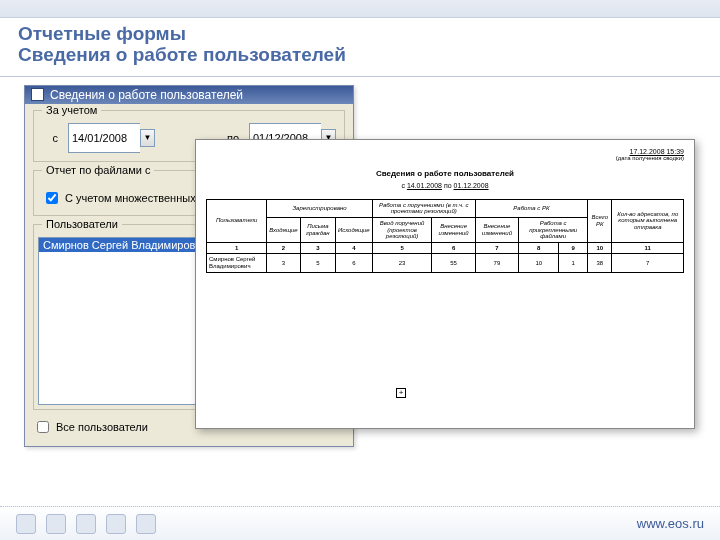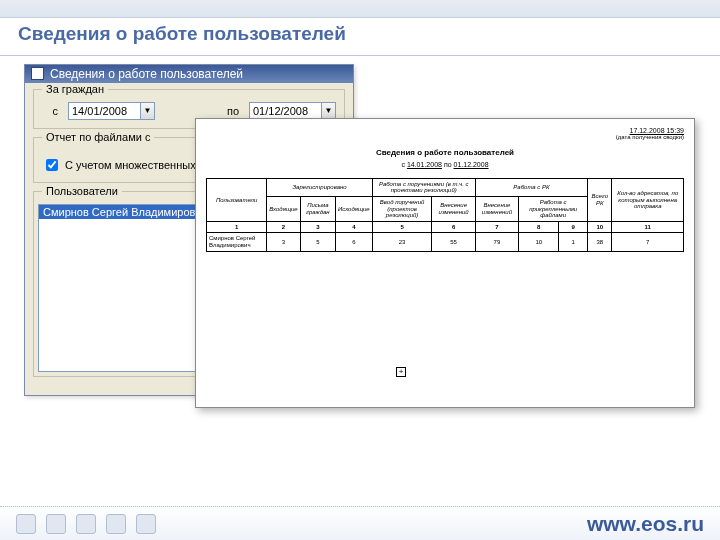--- a/index.html
+++ b/index.html
@@ -234,6 +234,7 @@
 <div class="top-bar"></div>
 
 <div class="page-title">
+  <div class="line1">Отчетные формы</div>
   <div class="line2">Сведения о работе пользователей</div>
 </div>
 

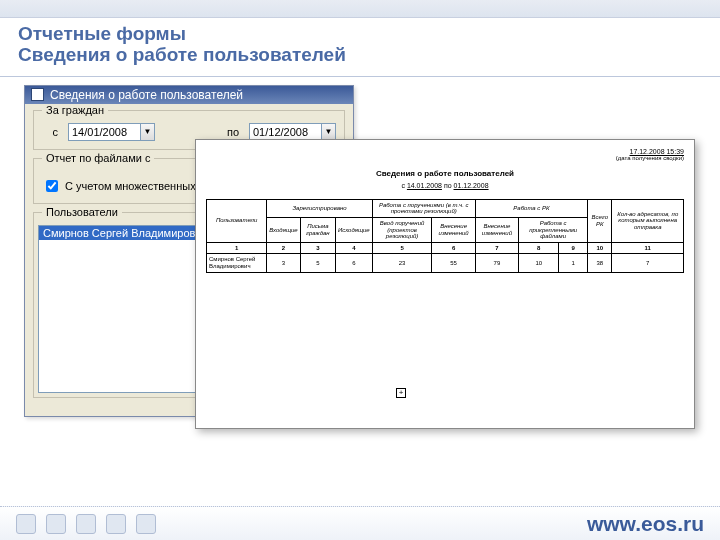--- a/index.html
+++ b/index.html
@@ -248,7 +248,7 @@
     <div class="body">
 
       <div class="group">
-        <span class="legend">За граждан</span>
+        <span class="legend">За учетом</span>
         <div class="date-row">
           <span class="lbl">с</span>
           <span class="date-input">

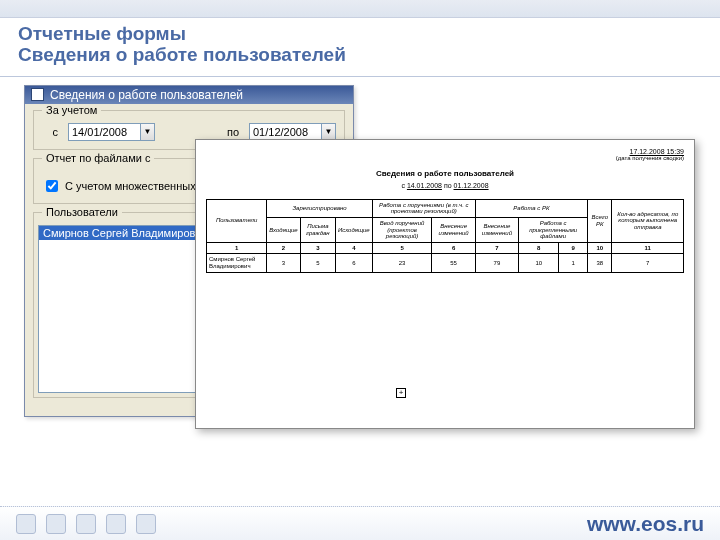--- a/index.html
+++ b/index.html
@@ -98,7 +98,7 @@
     padding: 1px 3px;
     border: 1px solid #7f9db9;
     border-right: none;
-    height: 18px;
+    height: 30px;
   }
   .date-input .dd {
     width: 15px;

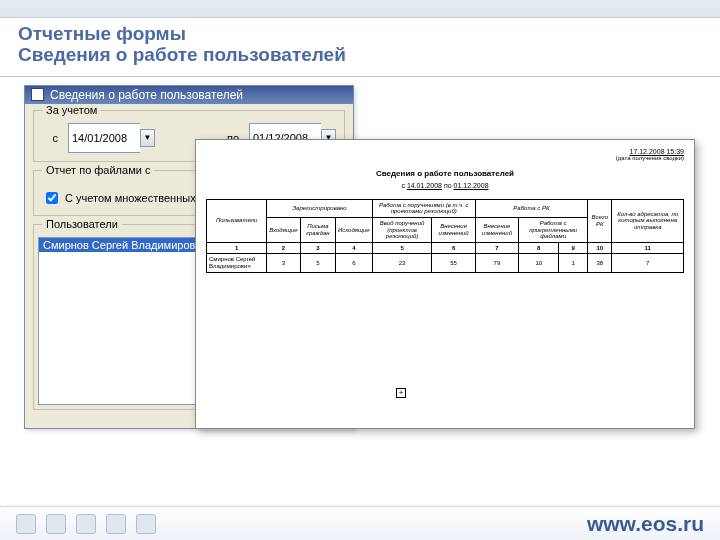--- a/index.html
+++ b/index.html
@@ -279,6 +279,10 @@
         </div>
       </div>
 
+      <div class="check-row">
+        <input type="checkbox" class="check" style="">
+        <span>Все пользователи</span>
+      </div>
 
     </div>
   </div>

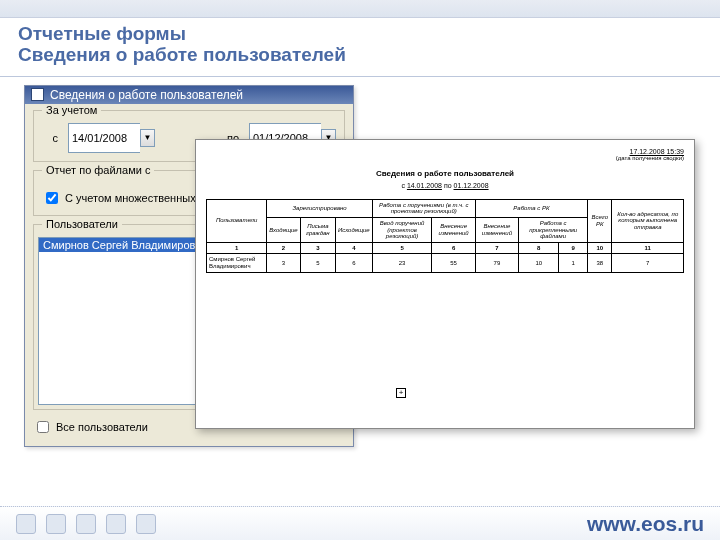--- a/index.html
+++ b/index.html
@@ -223,9 +223,9 @@
     border-radius: 3px;
   }
   .footer .url {
-    font-size: 21px;
+    font-size: 13px;
     color: #3a5a99;
-    font-weight: bold;
+    font-weight: normal;
   }
 </style>
 </head>

